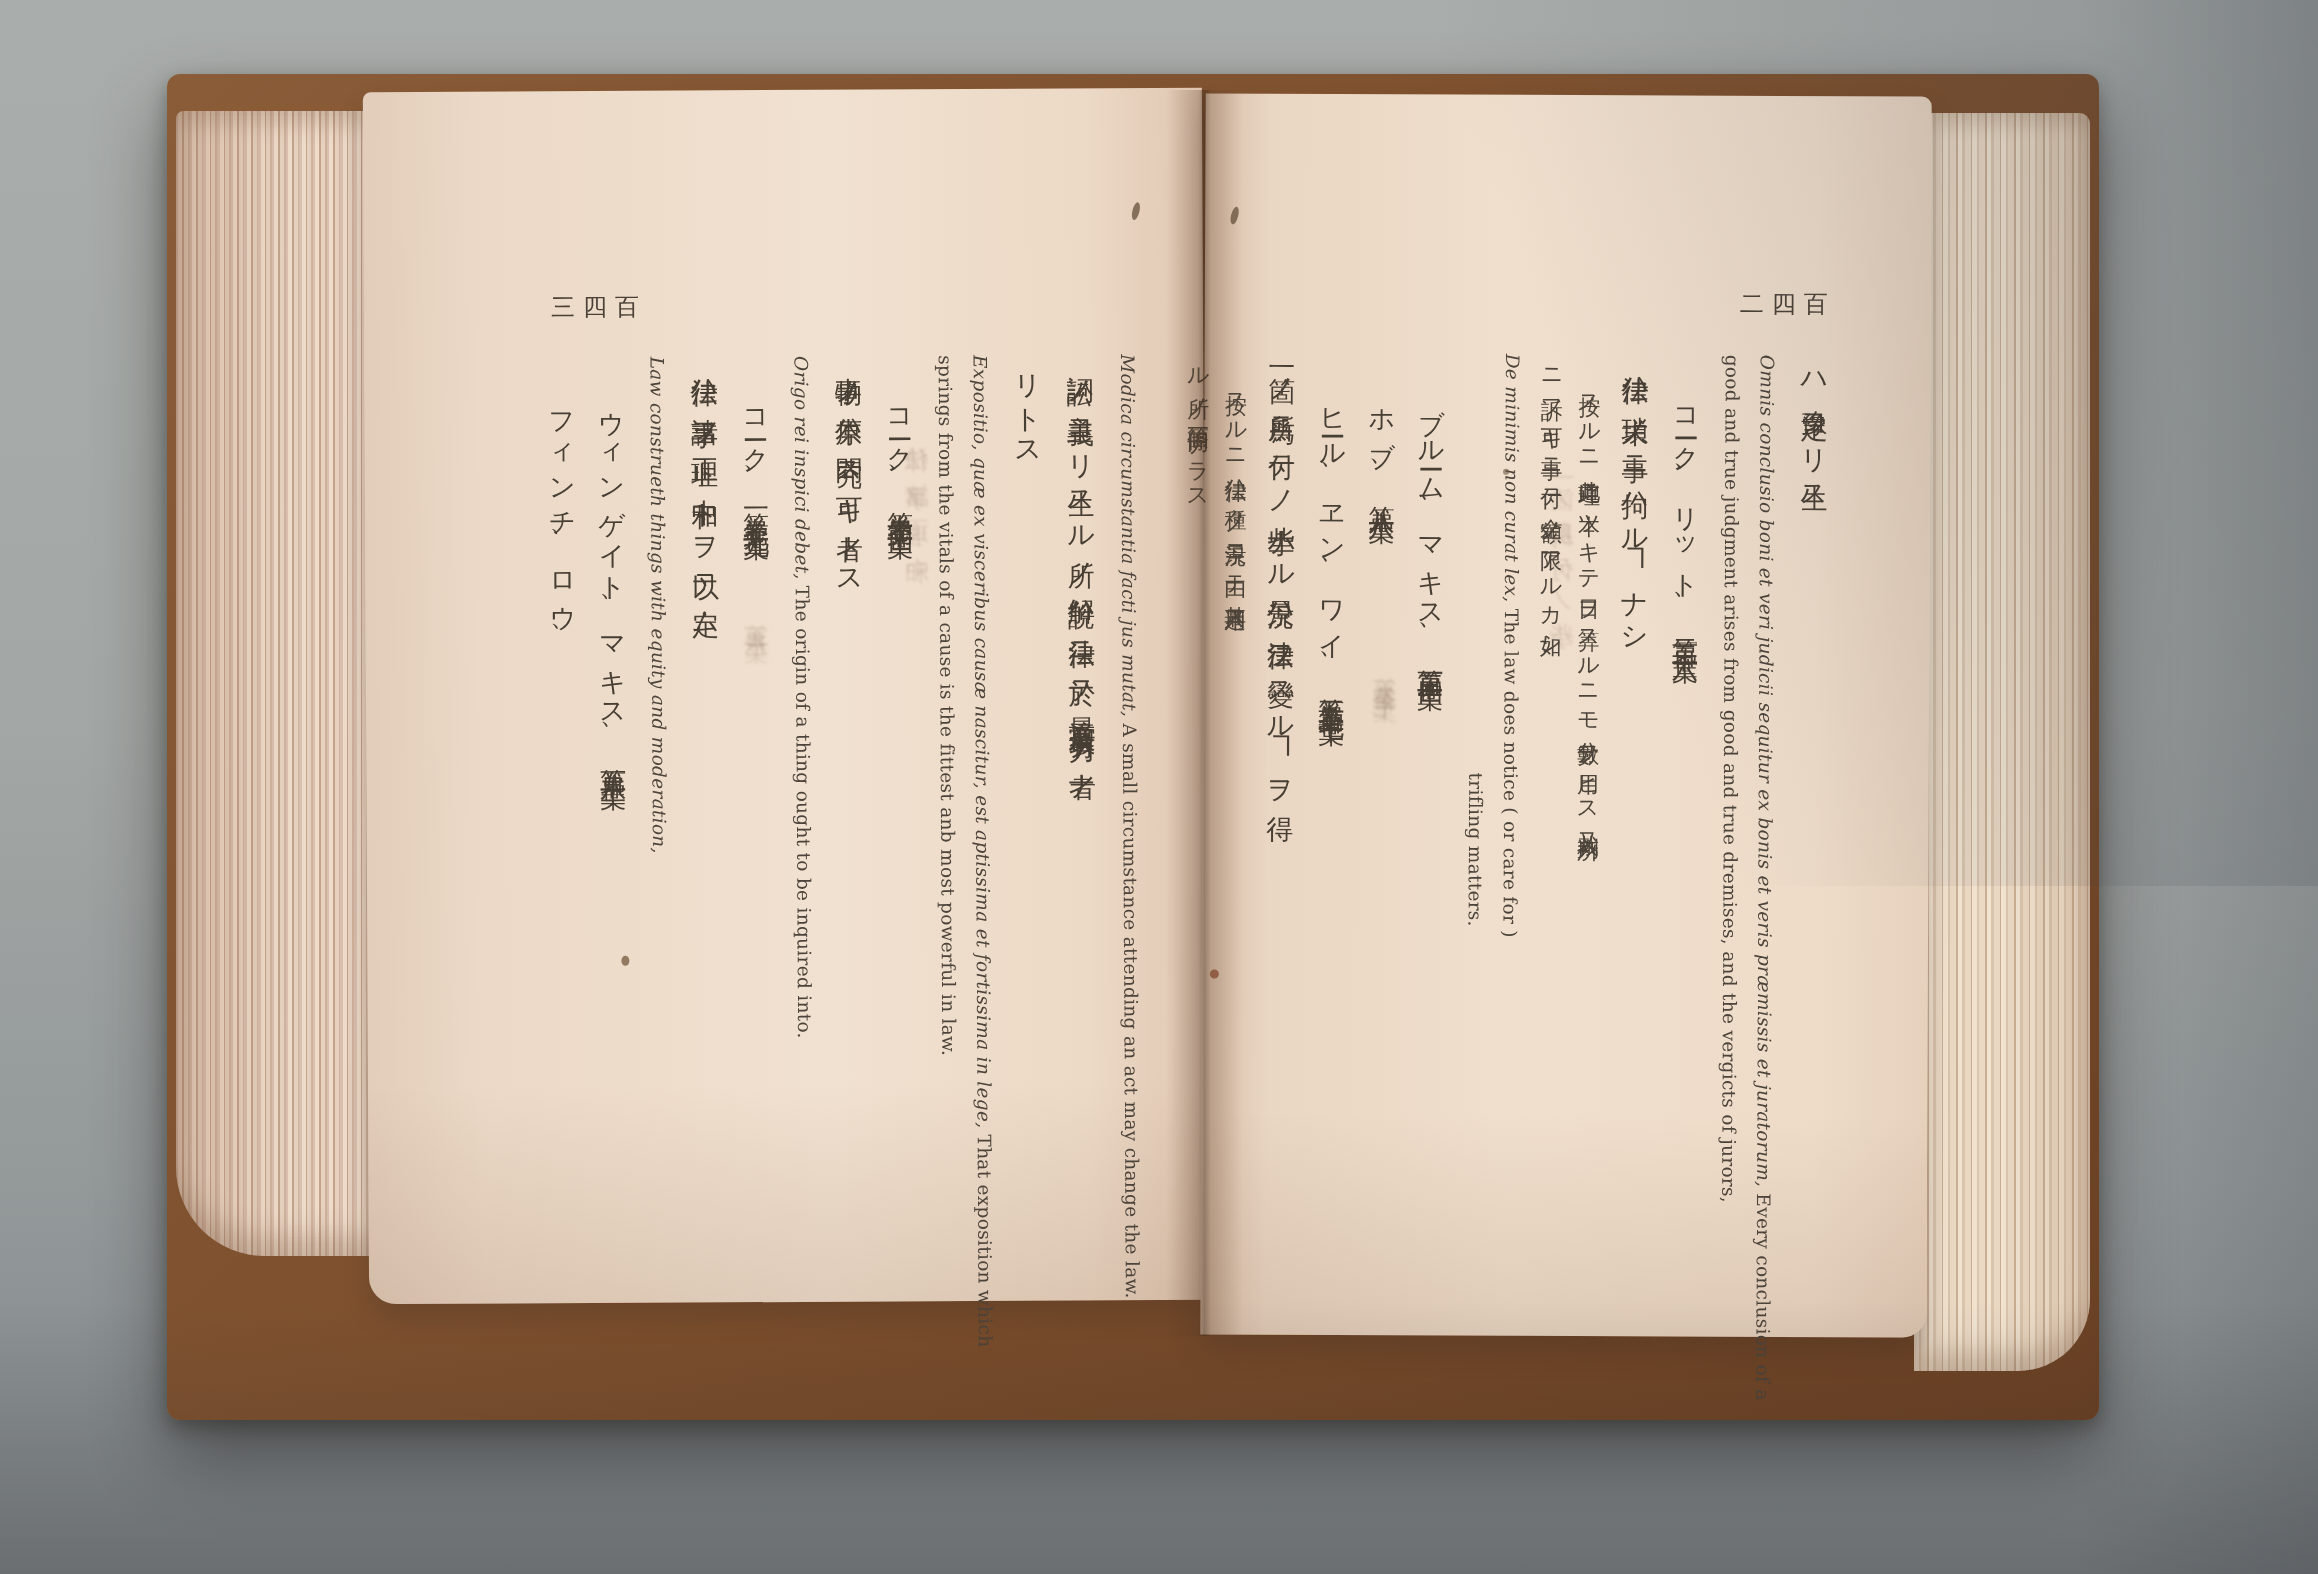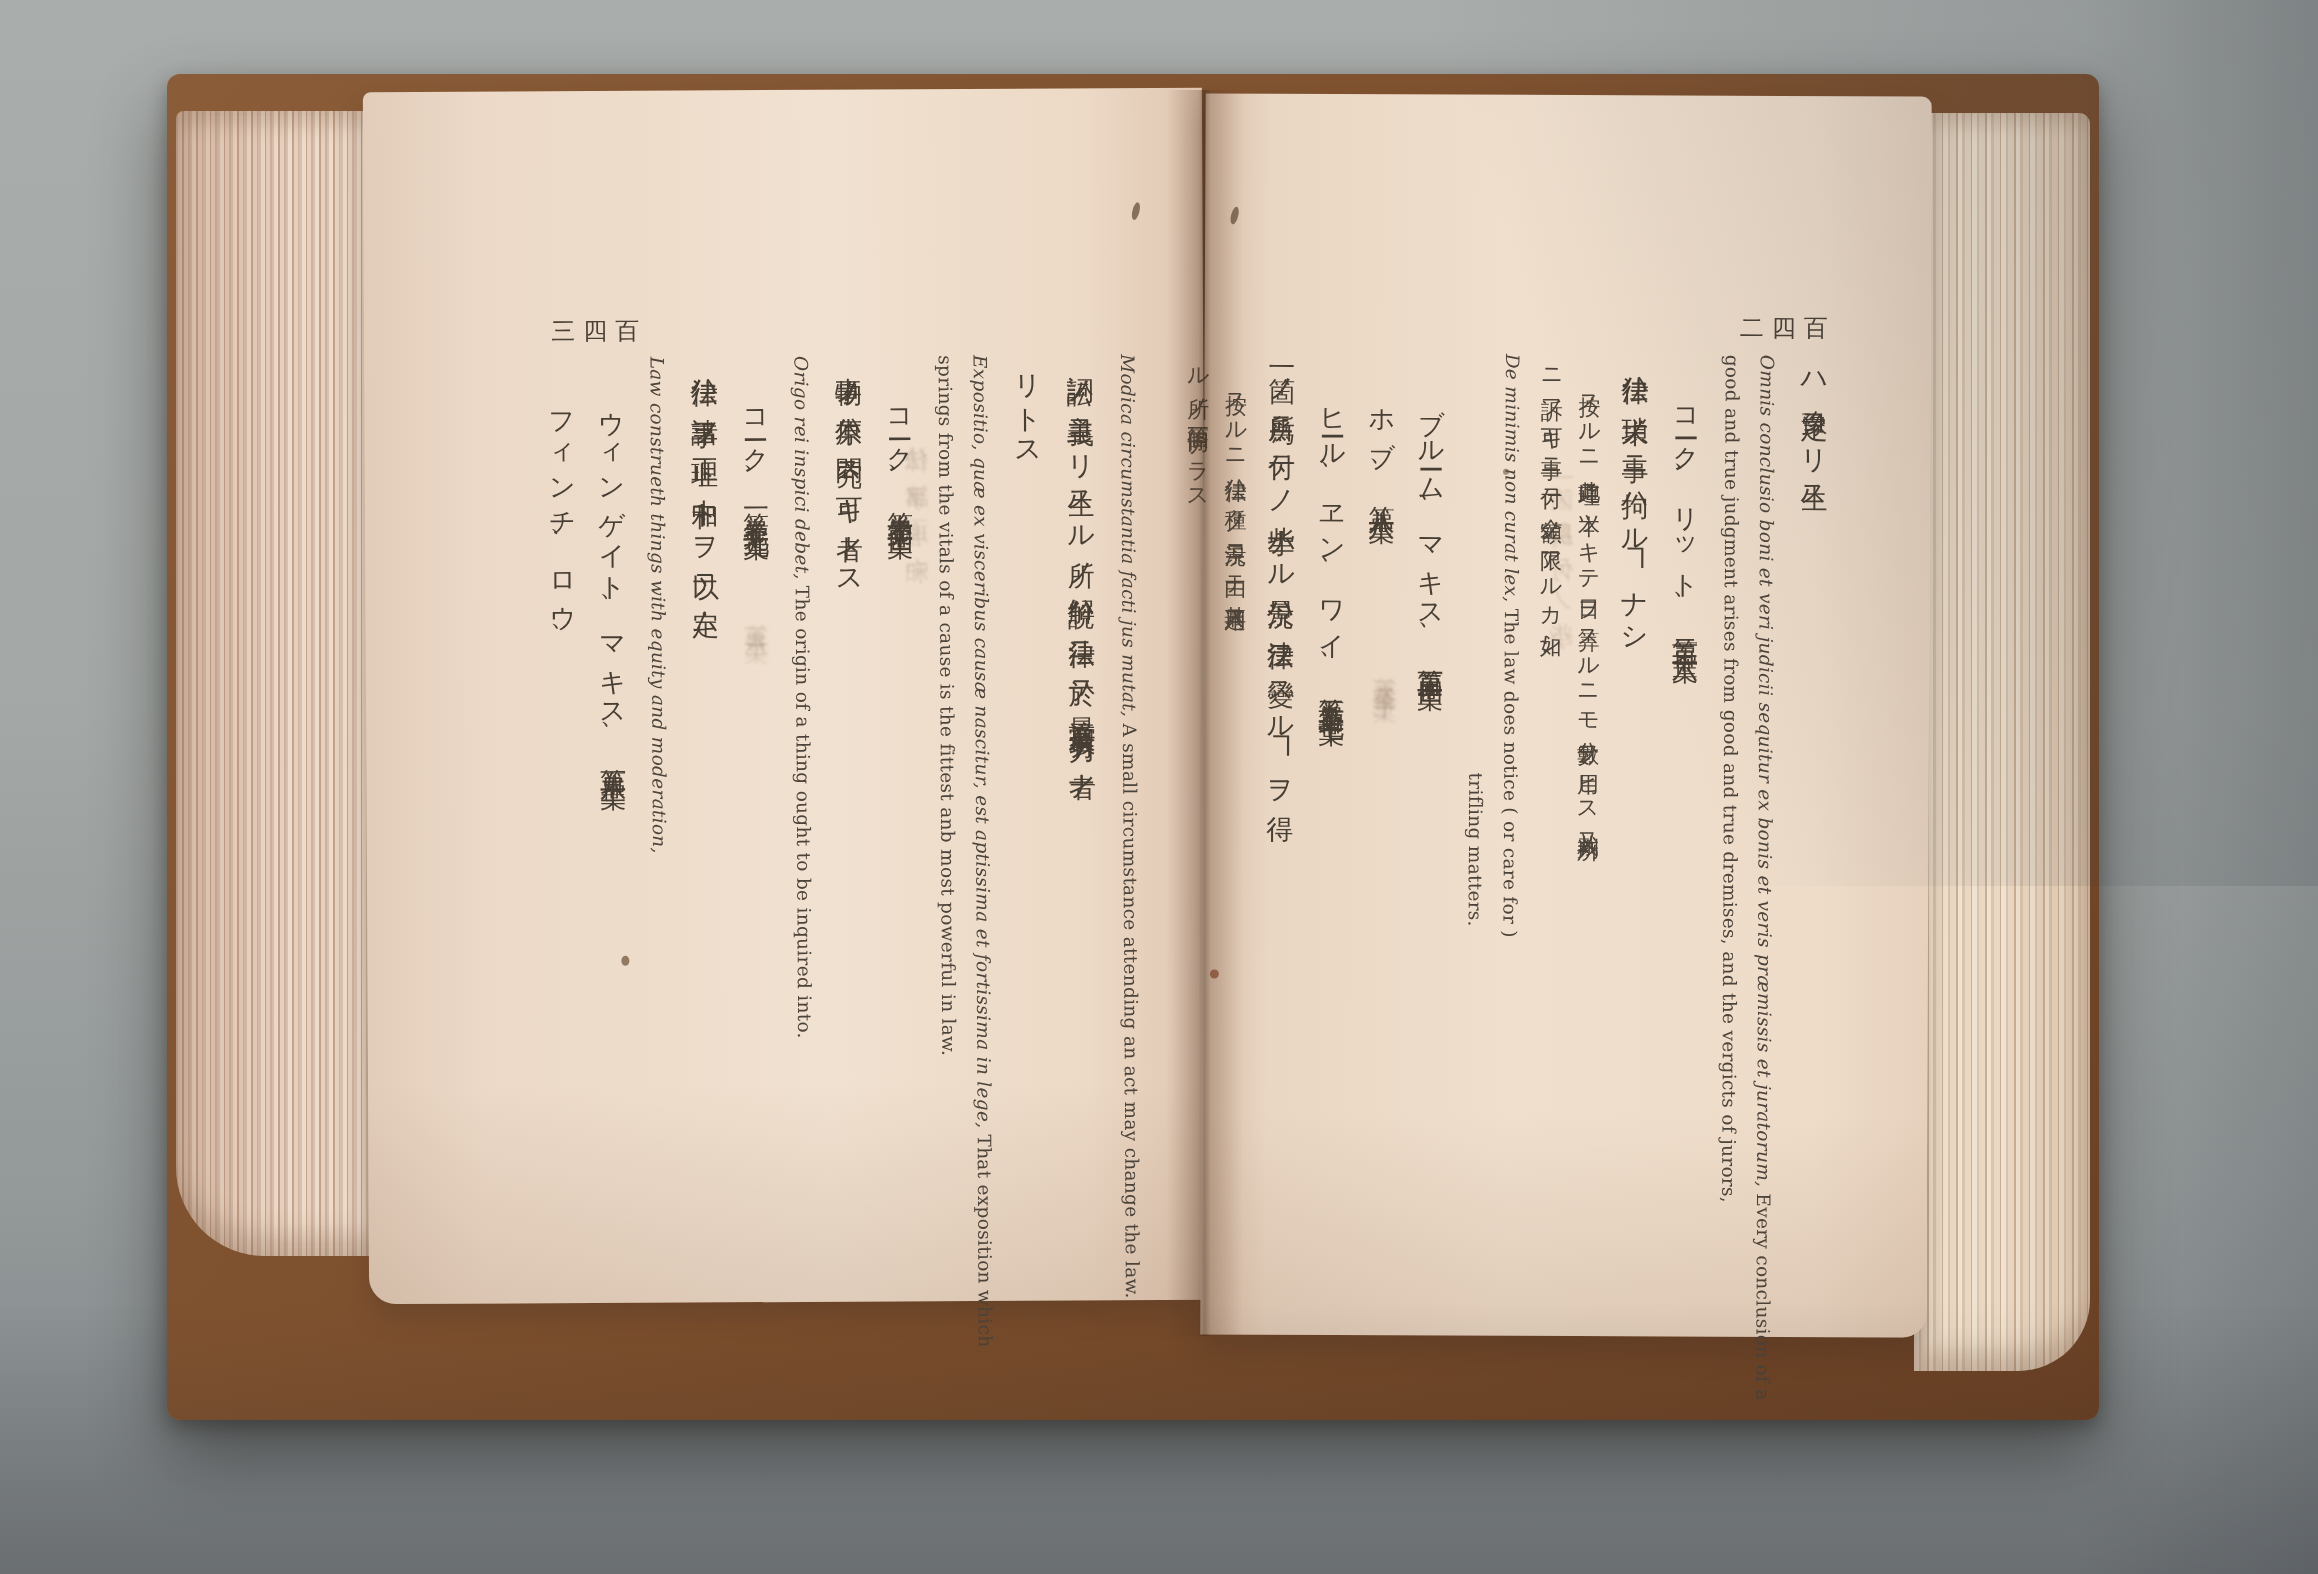--- a/index.html
+++ b/index.html
@@ -69,7 +69,7 @@
   }
   
   .pagenum{
-    position:absolute;color:#4a4036;font-size:24px;letter-spacing:8px;white-space:nowrap;margin-top:24px;
+    position:absolute;color:#4a4036;font-size:24px;letter-spacing:8px;white-space:nowrap;
   }
   .content{
     position:absolute;writing-mode:vertical-rl;text-orientation:mixed;

